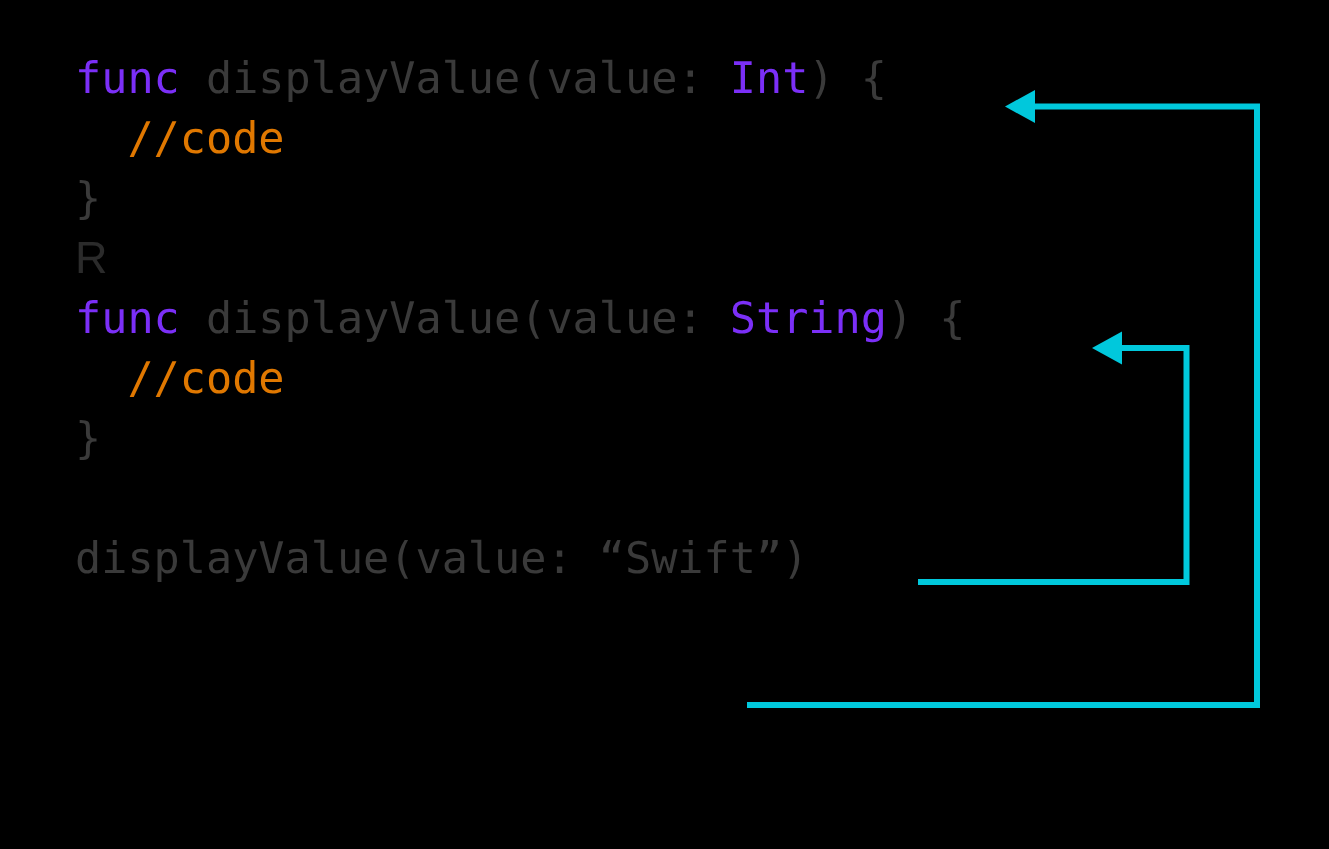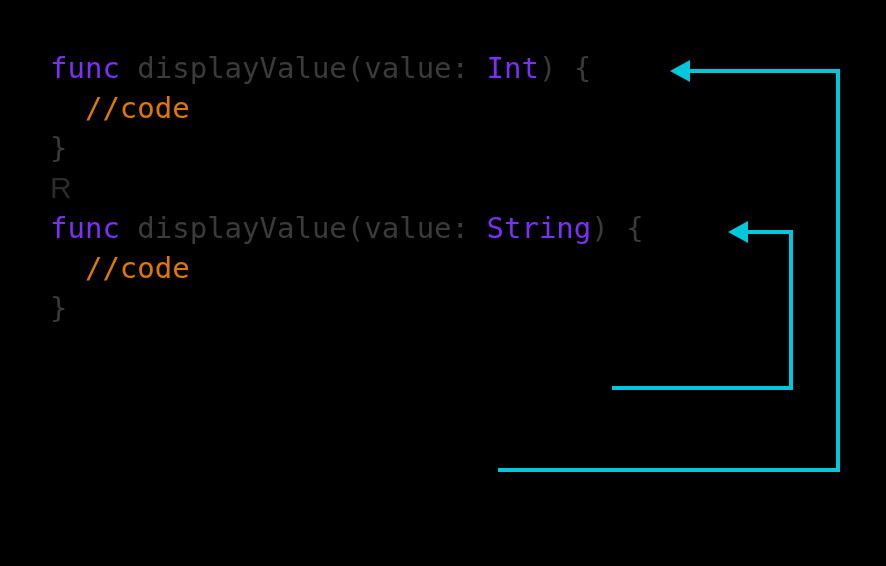--- a/index.html
+++ b/index.html
@@ -28,7 +28,7 @@
   #code-block {
     position: absolute;
     left: 50px;
-    top: 48px;
+    top: 32px;
     width: 790px;
     z-index: 2;
   }

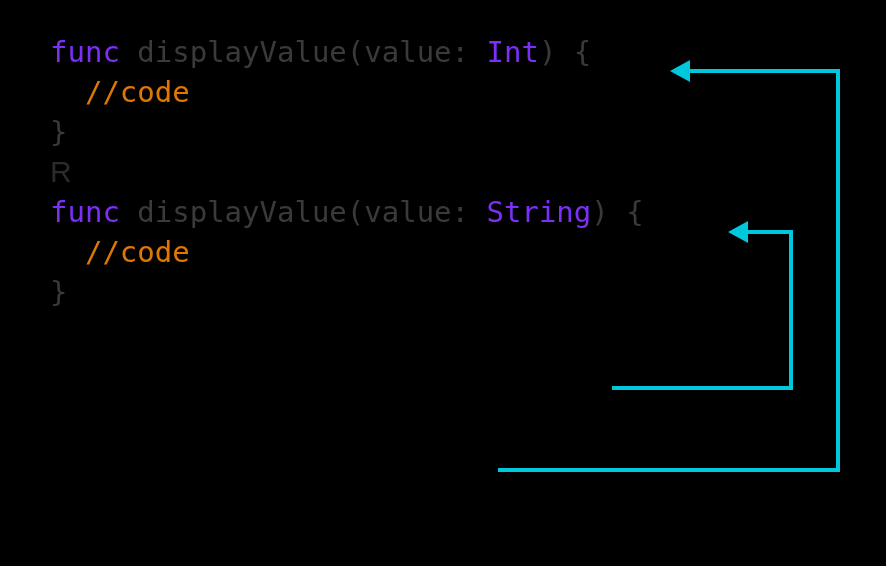--- a/index.html
+++ b/index.html
@@ -93,6 +93,7 @@
       <div class="code-line"><span class="tok-comment">  //code</span></div>
       <div class="code-line"><span class="tok-plain">}</span></div>
       <div class="code-line"><span class="tok-plain"> </span></div>
+      <div class="code-line"><span class="tok-plain">displayValue(value: “Swift”)</span></div>
       <div class="code-line"><span class="tok-plain"> </span></div>
     </div>
 

